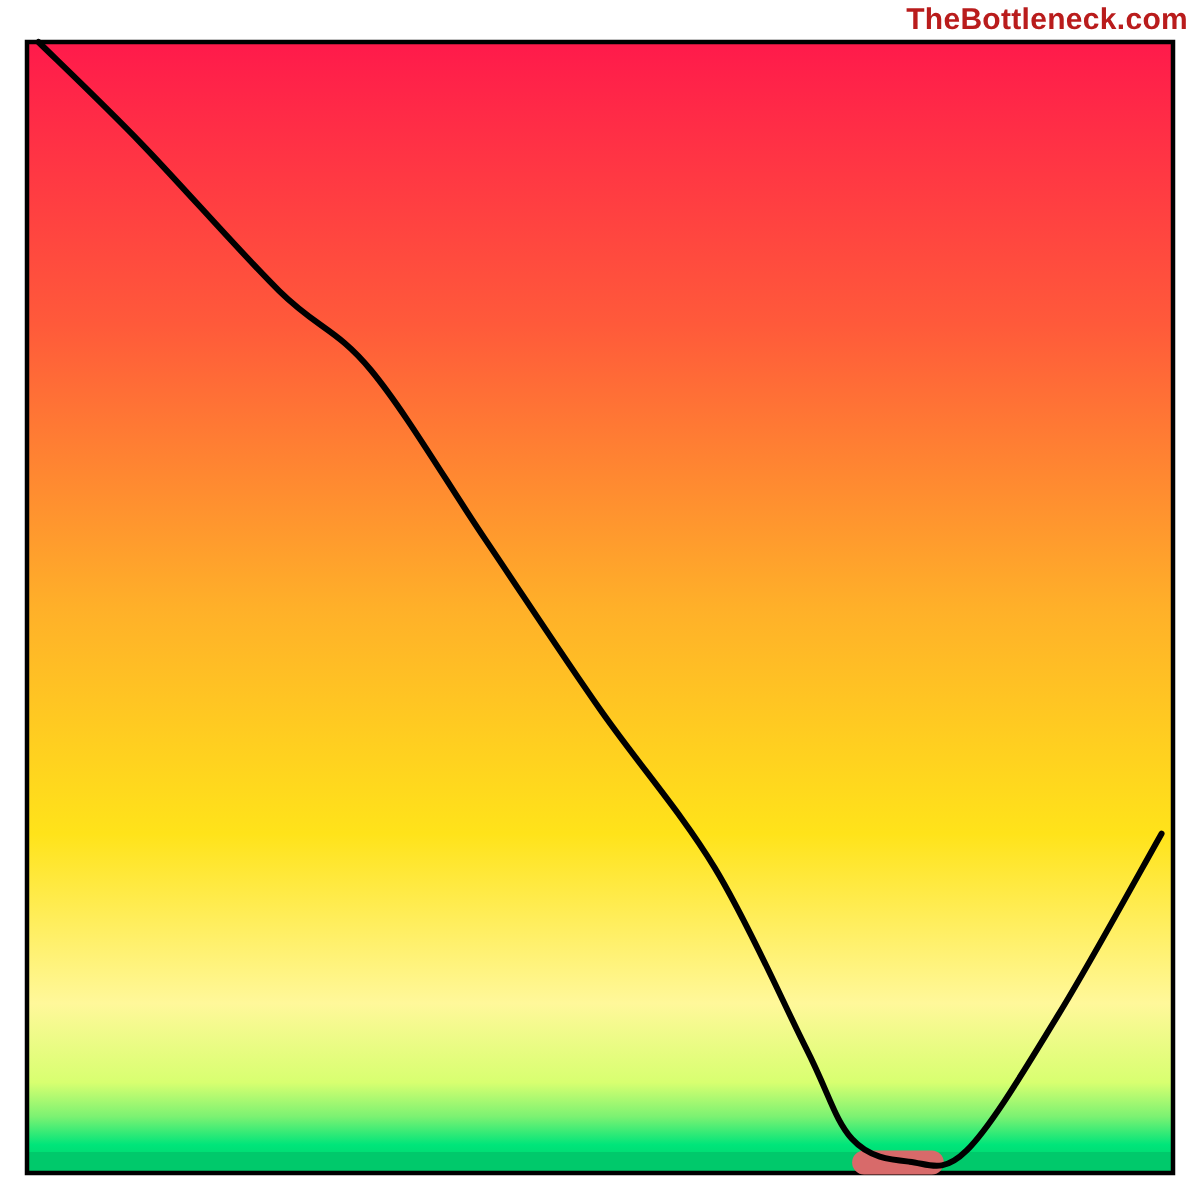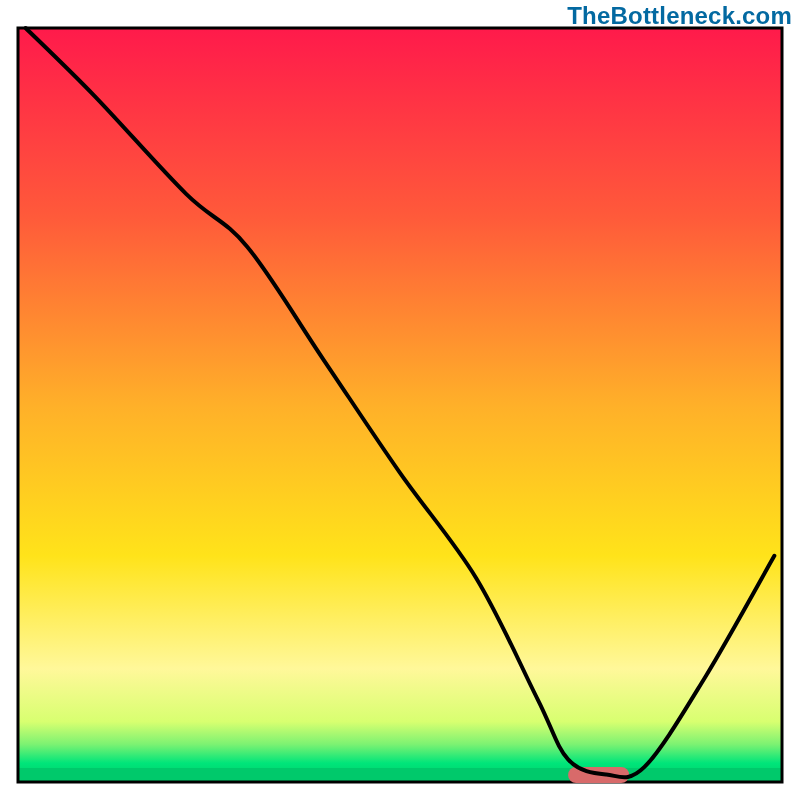--- a/index.html
+++ b/index.html
@@ -20,9 +20,9 @@
     position: absolute;
     top: 2px;
     right: 8px;
-    font-size: 24px;
+    font-size: 20px;
     font-weight: 600;
-    color: #0369a1;
+    color: #b91c1c;
     letter-spacing: 0.2px;
   }
   svg {

